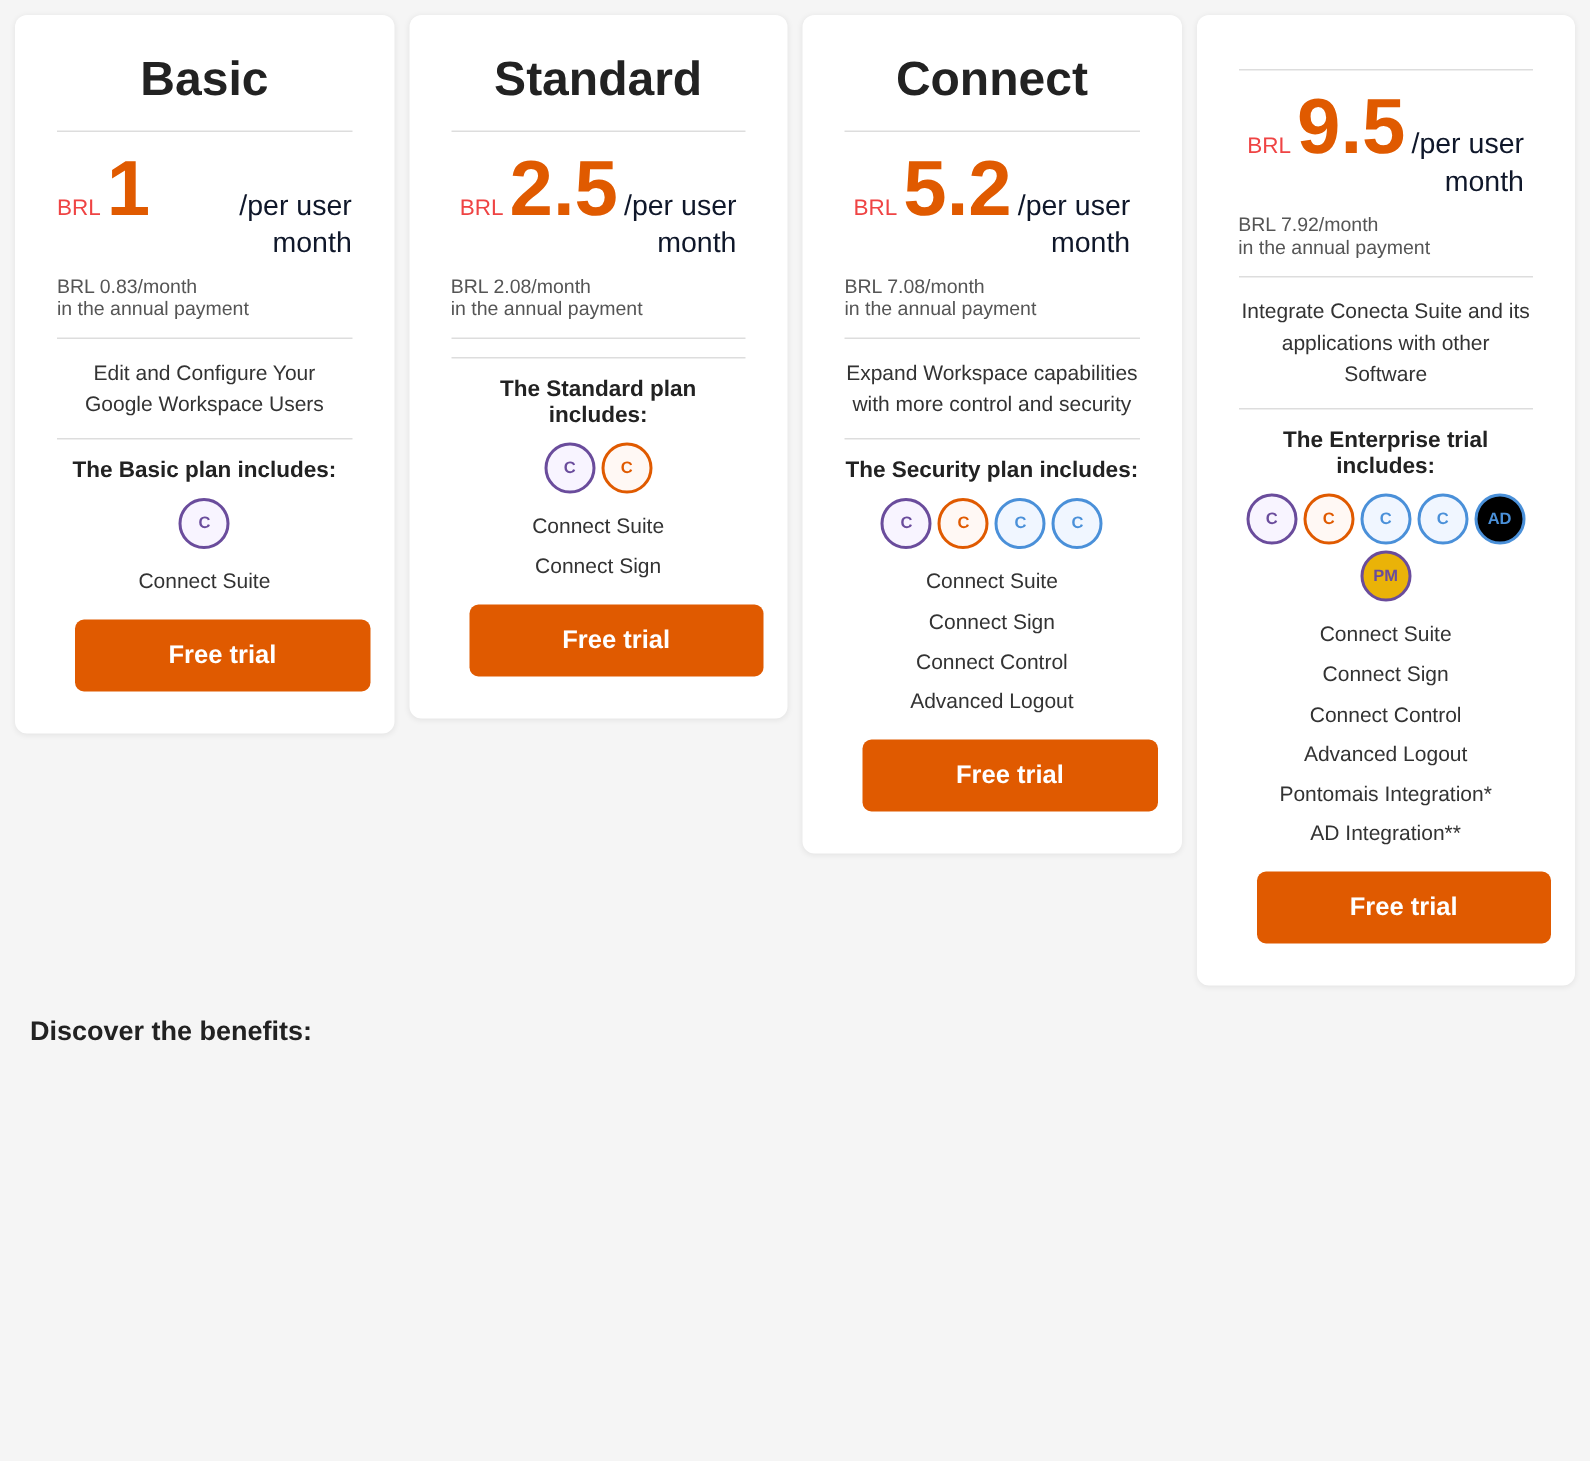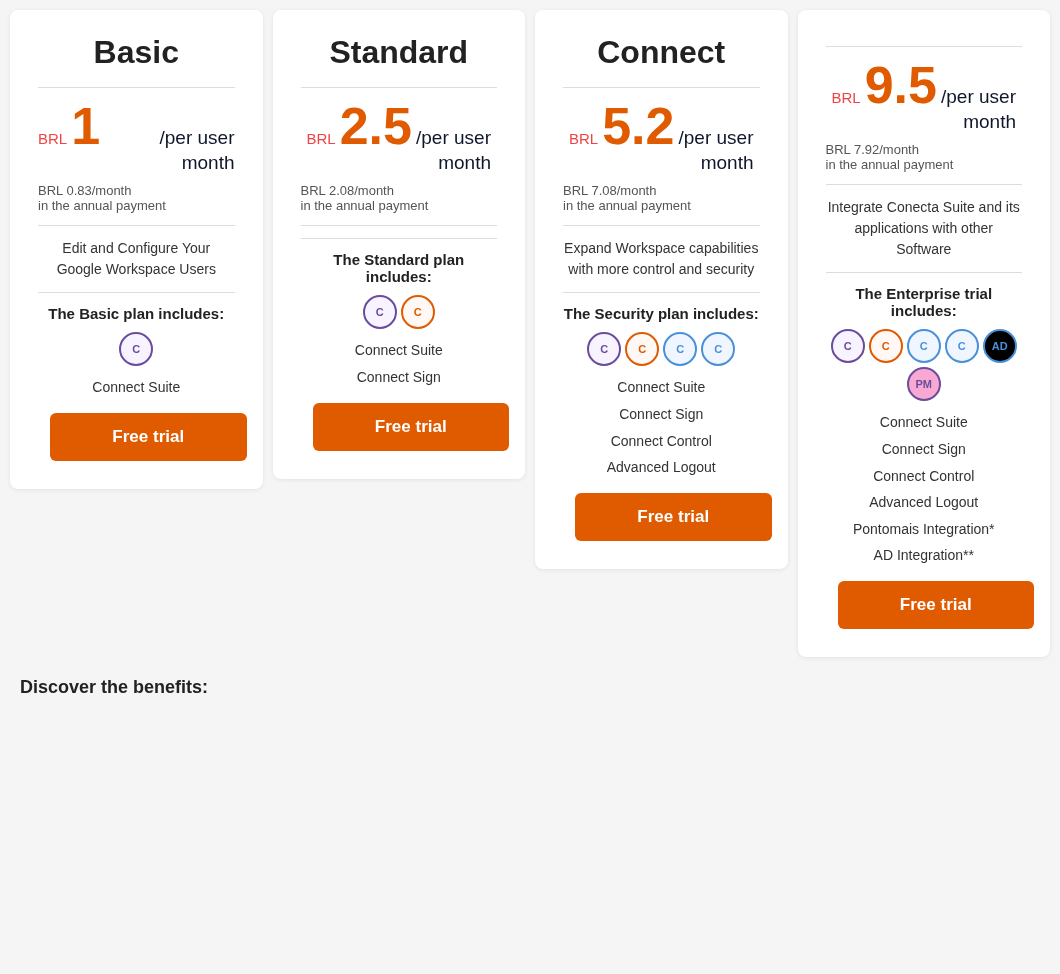--- a/index.html
+++ b/index.html
@@ -119,7 +119,7 @@
     }
     .icon-pm {
       border-color: #6a4c9c;
-      background: #f9a8d4;
+      background: #eab308;
       color: #6a4c9c;
     }
     .icon-ad {

